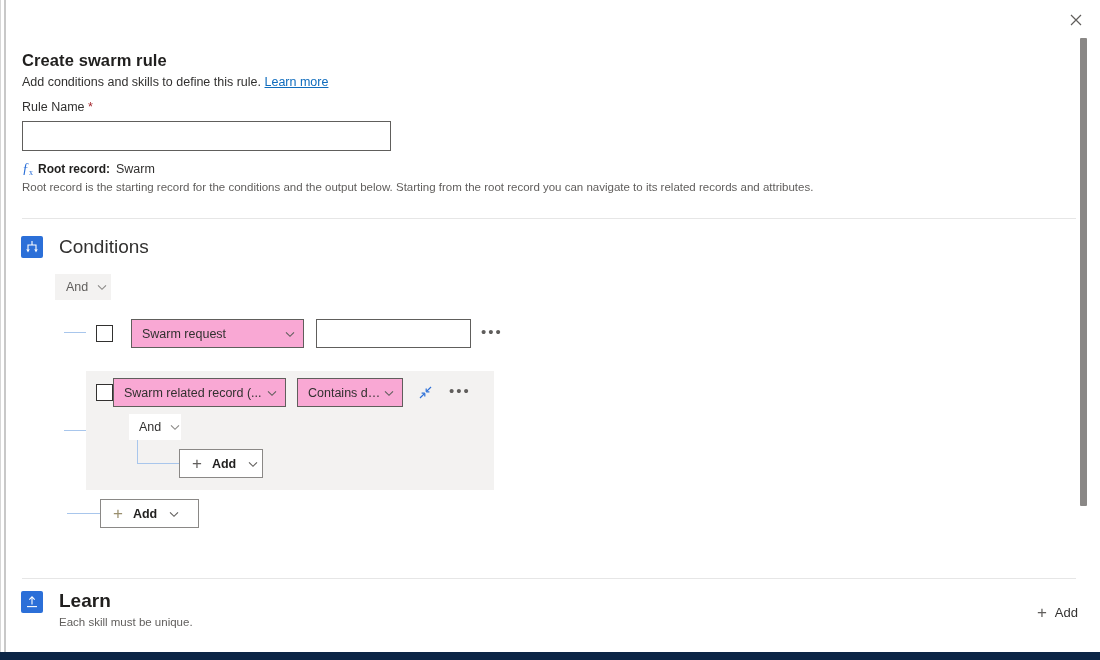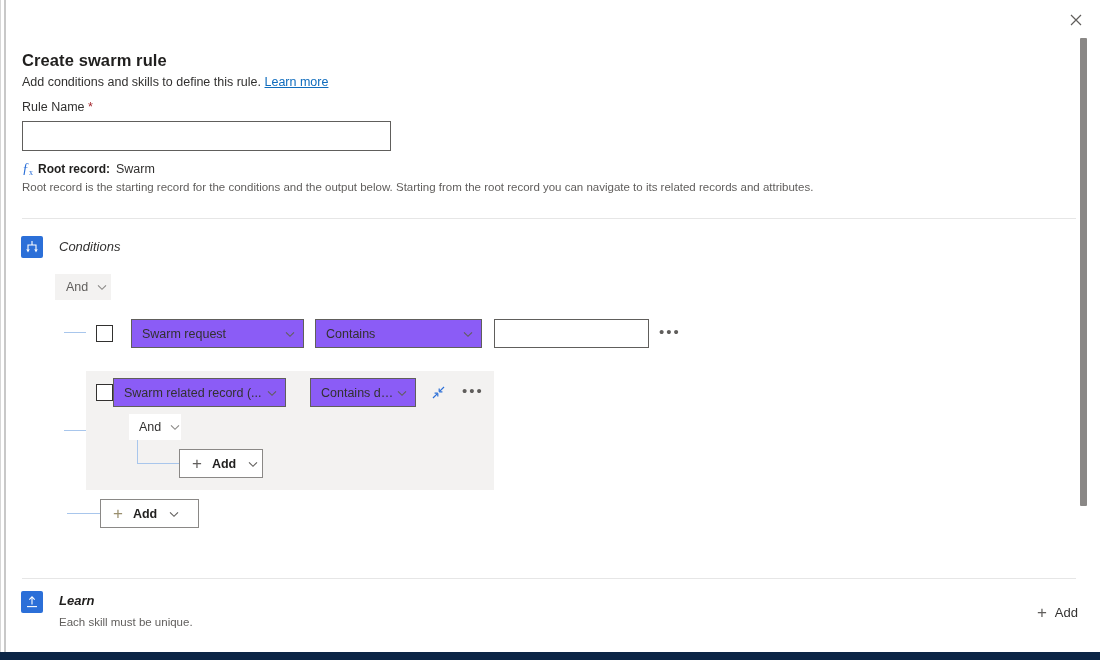--- a/index.html
+++ b/index.html
@@ -99,7 +99,7 @@
     display:flex; align-items:center; justify-content:center; flex:0 0 auto;
   }
   .sect-body { margin-left:16px; }
-  .sect-title { font-size:13px; color:#201f1e; font-weight:bold; line-height:20px;font-style:italic; }
+  .sect-title { font-size:19px; color:#201f1e; font-weight:bold; line-height:20px; }
   #sect-conditions { left:20px; top:236px; }
   #sect-conditions .sect-title { font-weight:normal; color:#323130; padding-top:1px; }
   #sect-skills { left:20px; top:591px; }

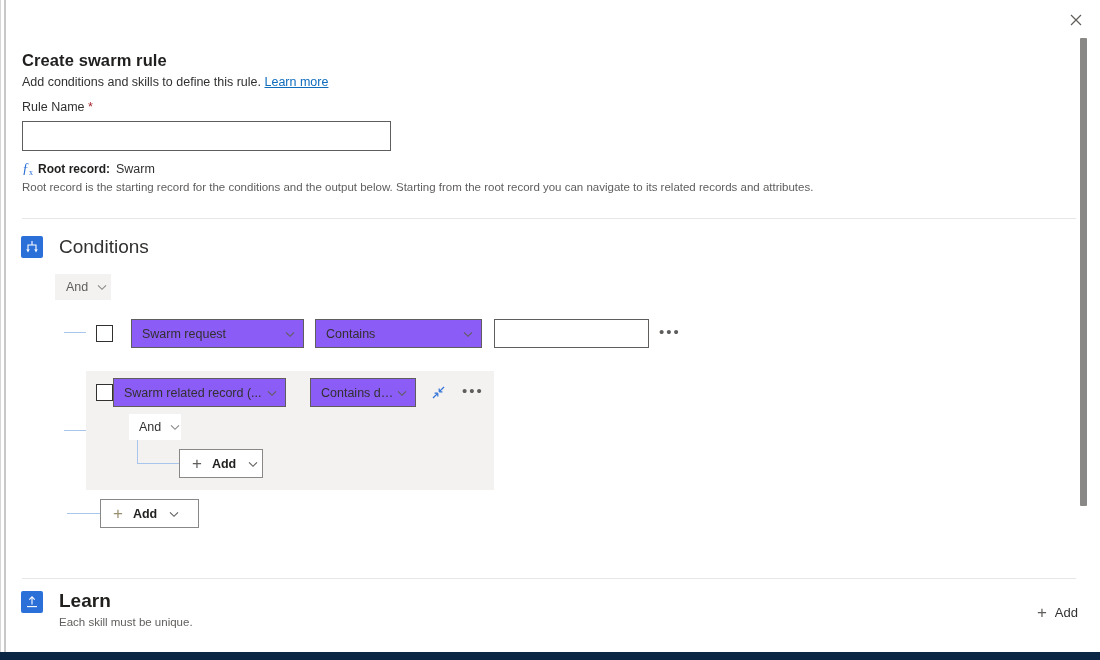--- a/index.html
+++ b/index.html
@@ -156,7 +156,7 @@
   }
 
   .combo {
-    height:29px; border:1px solid #605e5c; background:#8b5cf6;
+    height:29px; border:1px solid #605e5c; background:#f9a8d4;
     display:flex; align-items:center; justify-content:space-between;
     padding:0 8px 0 10px;
     font-size:12.5px; color:#323130; cursor:pointer;

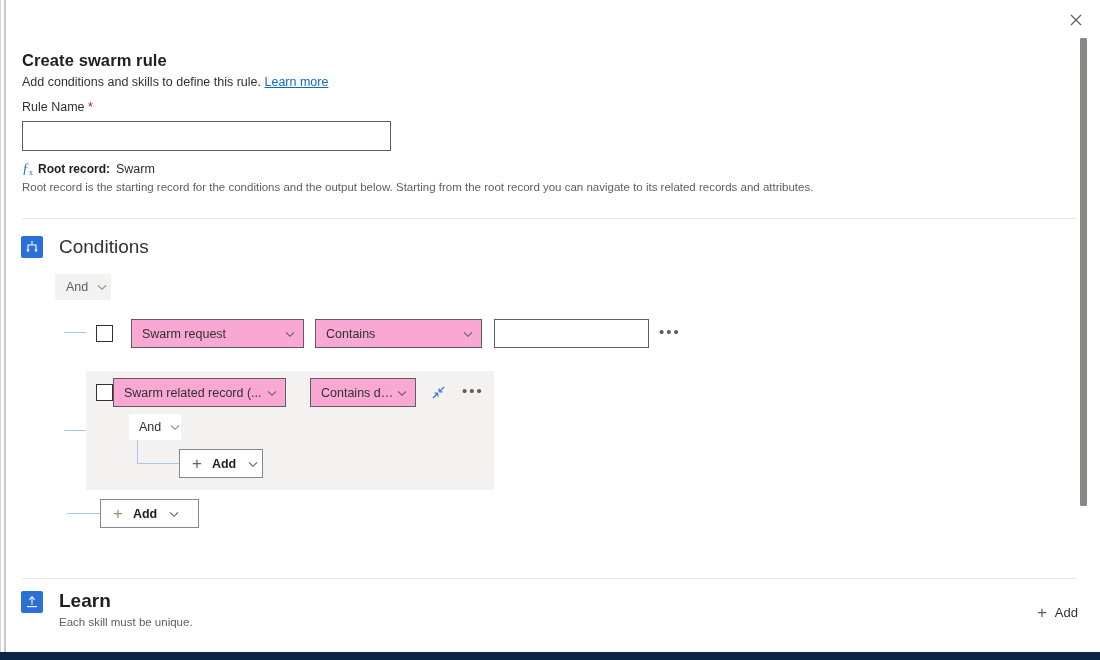--- a/index.html
+++ b/index.html
@@ -283,14 +283,6 @@
       <div class="chk"></div>
       <div class="combo" id="cmb-field-1">
         <span class="lbl">Swarm request</span>
-        <span class="chev">
-          <svg width="10" height="7" viewBox="0 0 10 7">
-              <path d="M1 1.3 L5 5.3 L9 1.3" stroke="#605e5c" stroke-width="1.1" fill="none"></path>
-            </svg>
-        </span>
-      </div>
-      <div class="combo" id="cmb-op-1">
-        <span class="lbl">Contains</span>
         <span class="chev">
           <svg width="10" height="7" viewBox="0 0 10 7">
               <path d="M1 1.3 L5 5.3 L9 1.3" stroke="#605e5c" stroke-width="1.1" fill="none"></path>

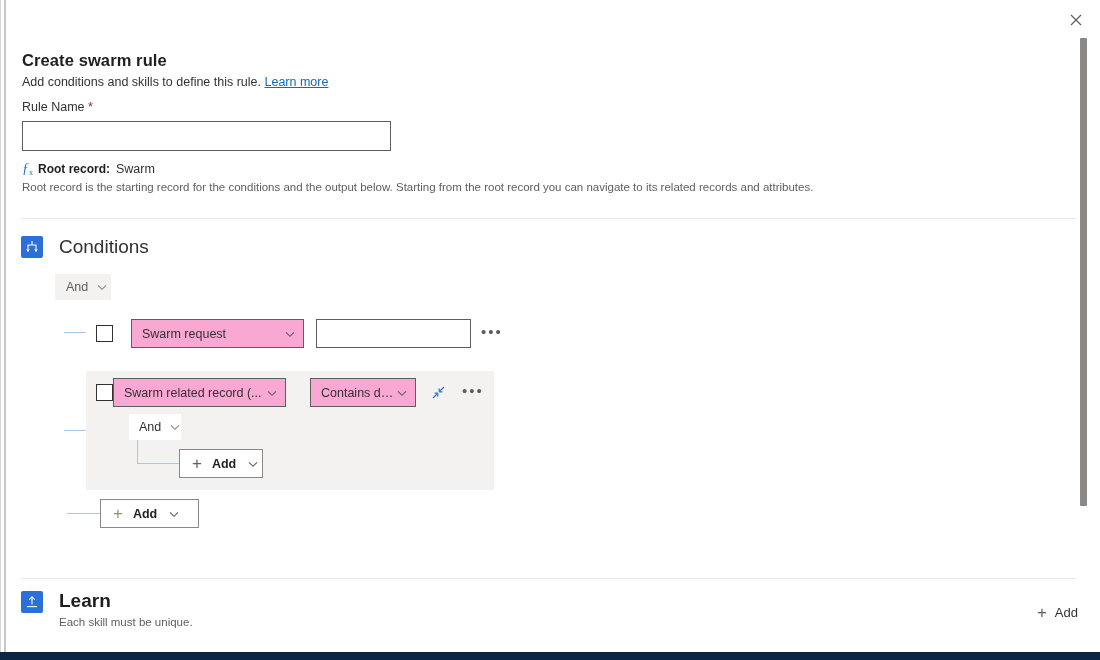--- a/index.html
+++ b/index.html
@@ -180,7 +180,7 @@
   }
   #row-2 { left:95px; top:378px; }
   #cmb-field-2 { width:173px; }
-  #cmb-op-2    { width:106px; margin-left:24px; }
+  #cmb-op-2    { width:106px; margin-left:11px; }
 
   .icon-btn {
     margin-left:12px; width:20px; height:20px;

